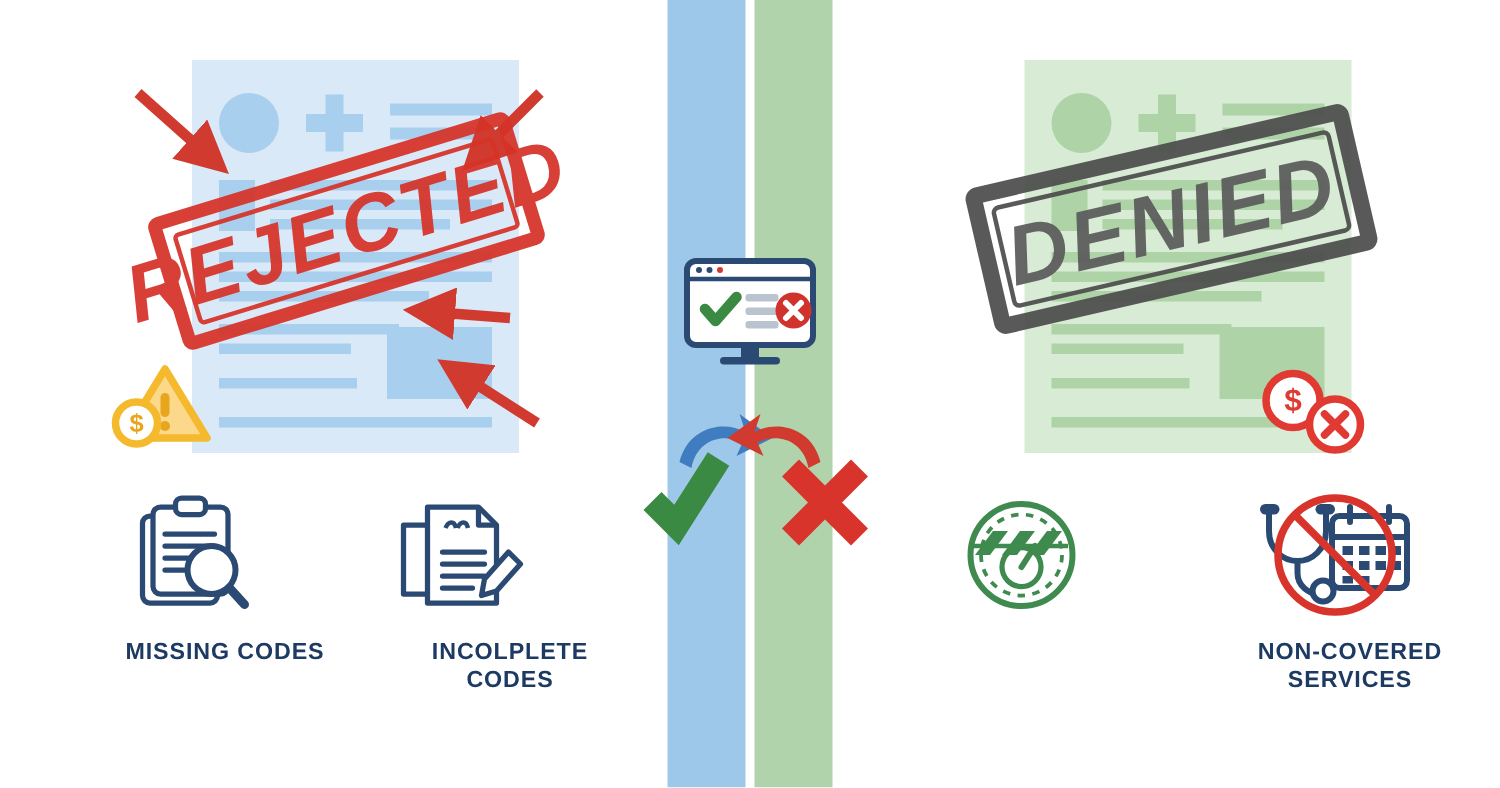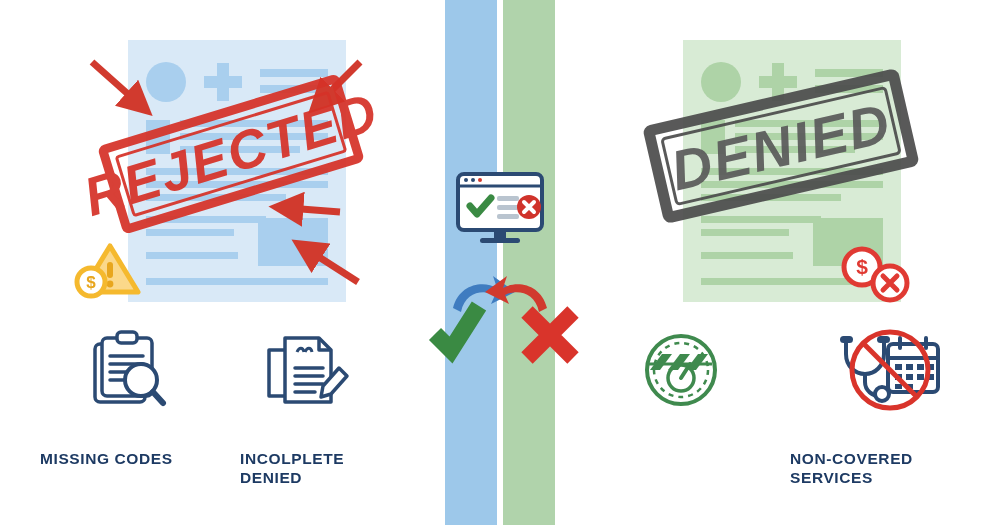--- a/index.html
+++ b/index.html
@@ -100,14 +100,13 @@
   
   .label{
     position:absolute;
-    text-align:left;
+    text-align:center;
     color:#1d3a63;
     font-size:15.5px;
     font-weight:bold;
     letter-spacing:.6px;
     line-height:1.25;
     white-space:pre-line;
-    margin-top:24px;
   }
   .lb1{left:40px;top:425px;width:220px;}
   .lb2{left:240px;top:425px;width:200px;}

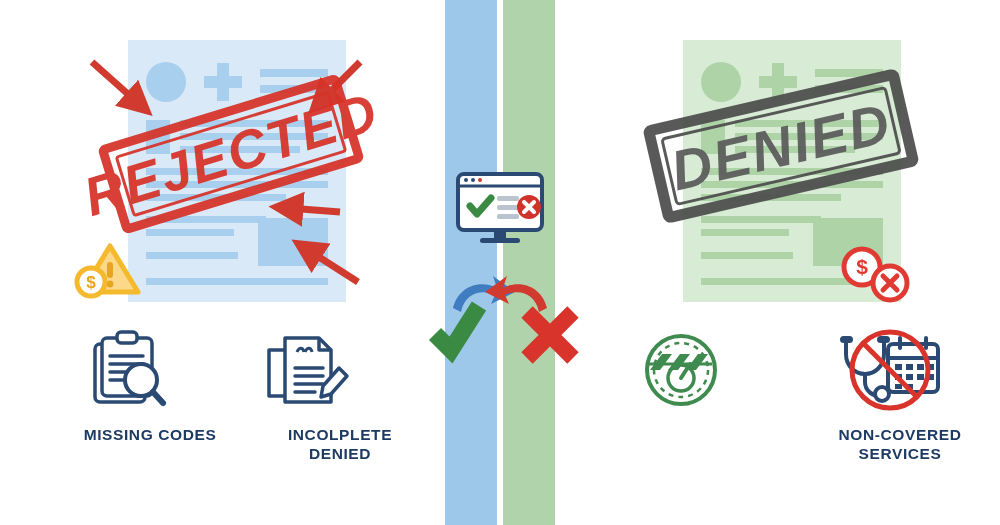--- a/index.html
+++ b/index.html
@@ -305,7 +305,7 @@
 
   <div class="label lb1">MISSING CODES</div>
   <div class="label lb2">INCOLPLETE
-DENIED</div>
+CODES</div>
   <div class="label lb4">NON-COVERED
 SERVICES</div>
 

